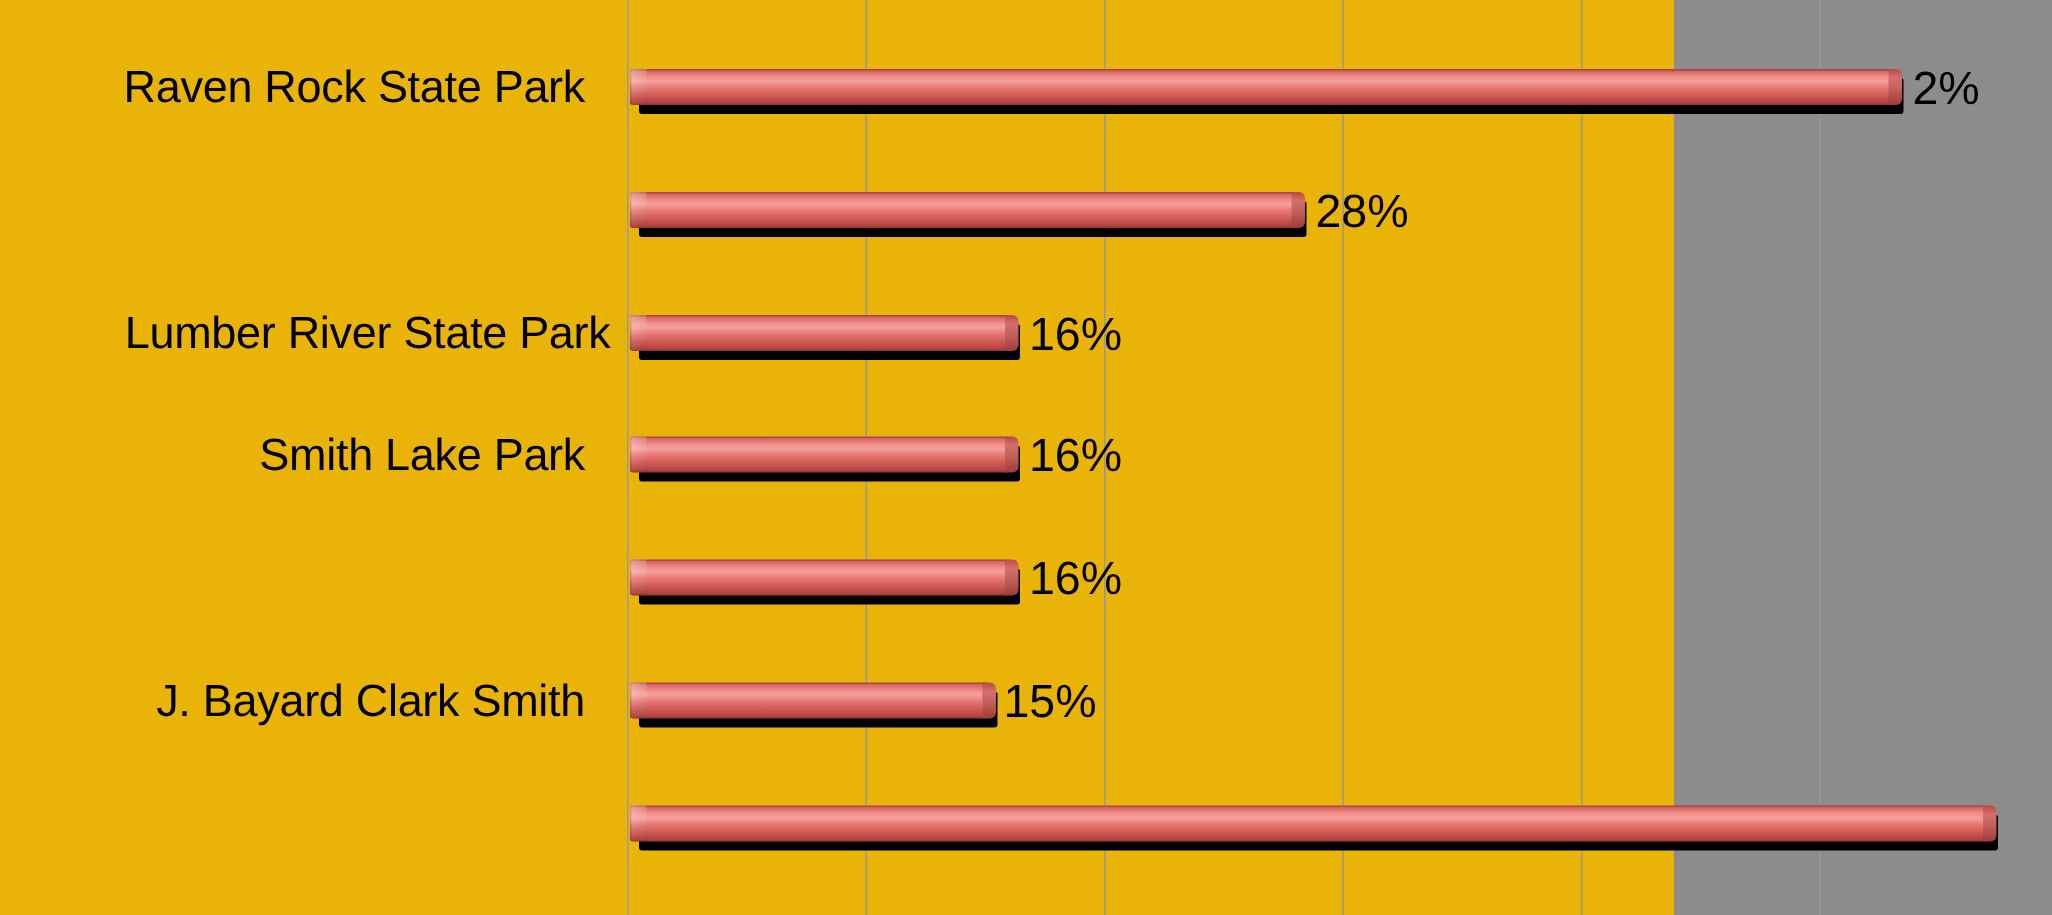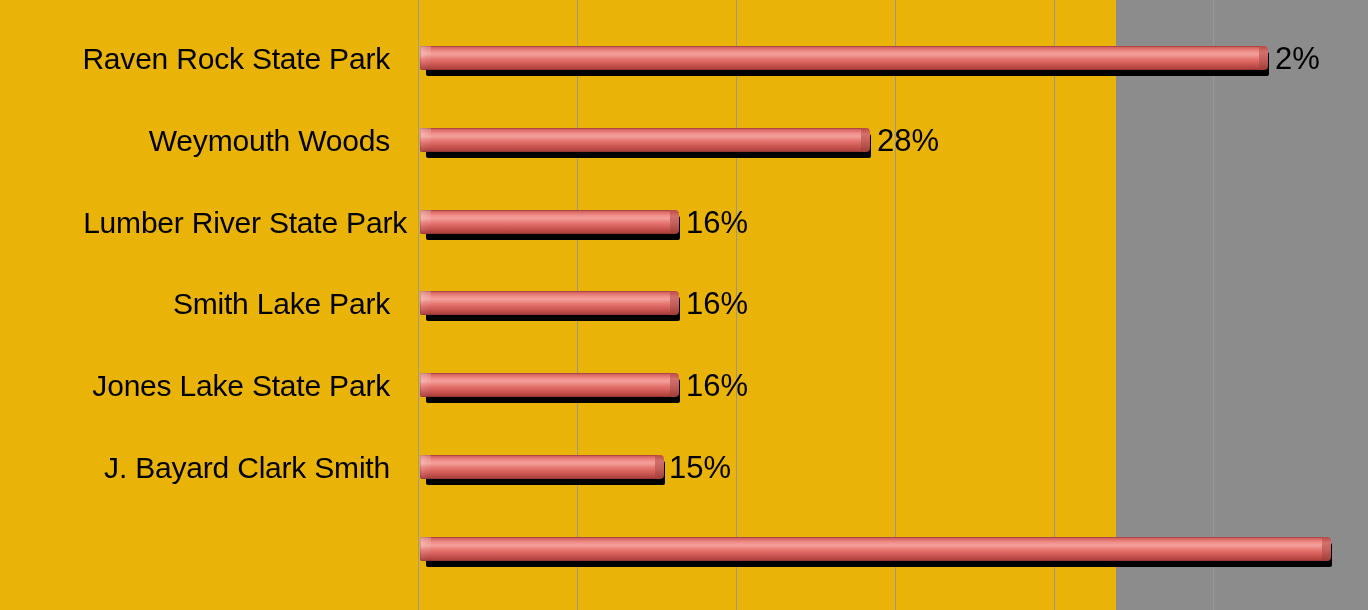--- a/index.html
+++ b/index.html
@@ -165,7 +165,6 @@
         <div class="value-label" style="left: 1275px;">2%</div>
       </div>
       <div class="bar-row" style="top: 117.8px;">
-        <div class="cat-label">Weymouth Woods</div>
         <div class="bar-wrap" style="left: 420px; width: 455px;">
           <div class="bar-shadow" style="width: 445px;"></div>
           <div class="bar-body" style="width: 445px;"></div>

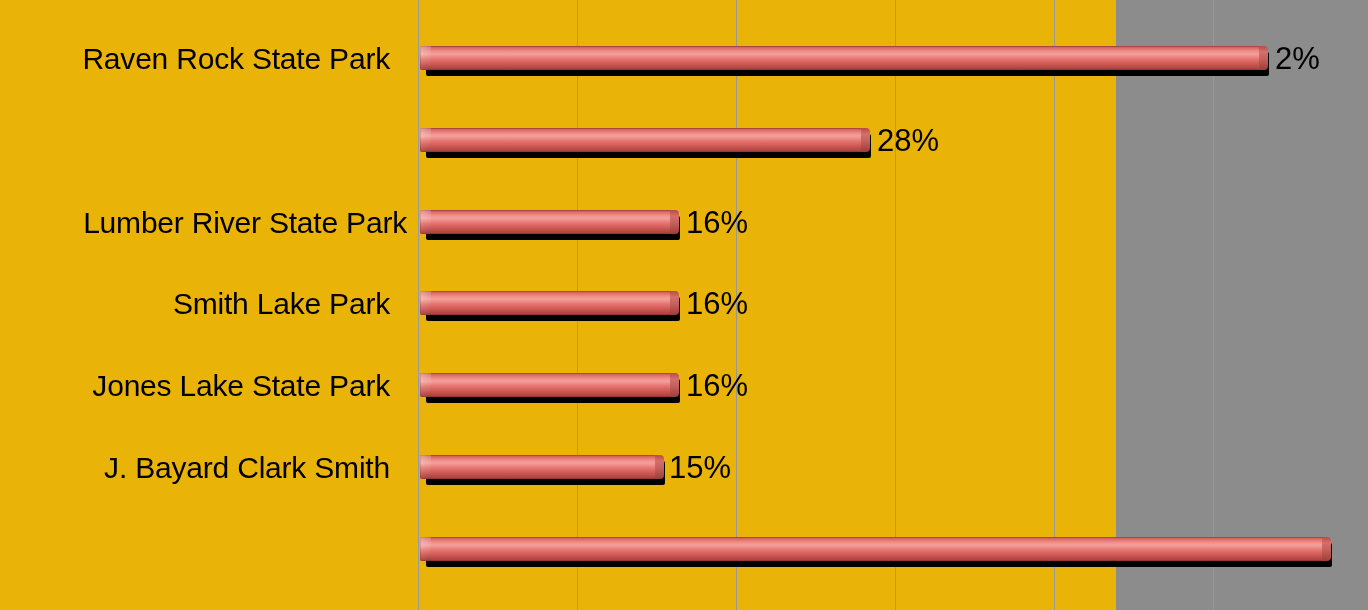--- a/index.html
+++ b/index.html
@@ -194,7 +194,6 @@
         <div class="value-label" style="left: 686px;">16%</div>
       </div>
       <div class="bar-row" style="top: 363.2px;">
-        <div class="cat-label">Jones Lake State Park</div>
         <div class="bar-wrap" style="left: 420px; width: 264px;">
           <div class="bar-shadow" style="width: 254px;"></div>
           <div class="bar-body" style="width: 254px;"></div>

